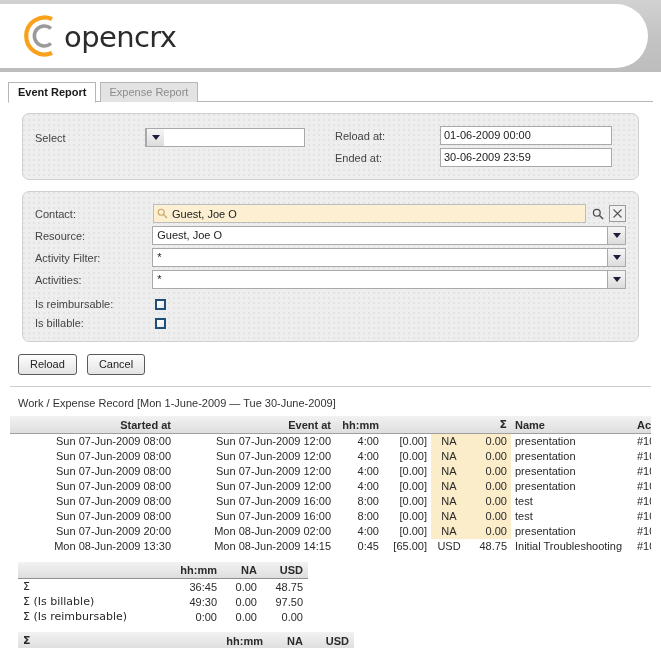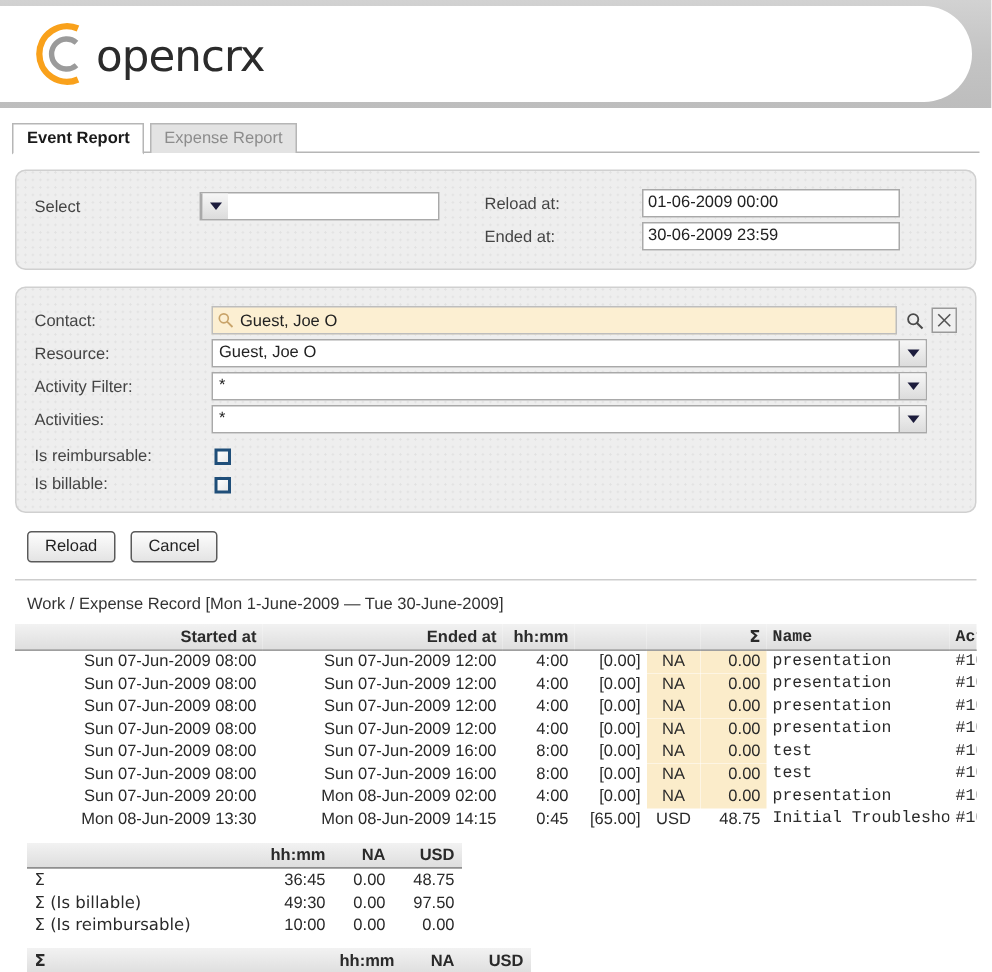--- a/index.html
+++ b/index.html
@@ -88,7 +88,7 @@
   }
 
   
-  .body-area { padding: 0 10px; }
+  .body-area { padding: 0 22px; }
 
   .panel {
     background: #eeeeee;

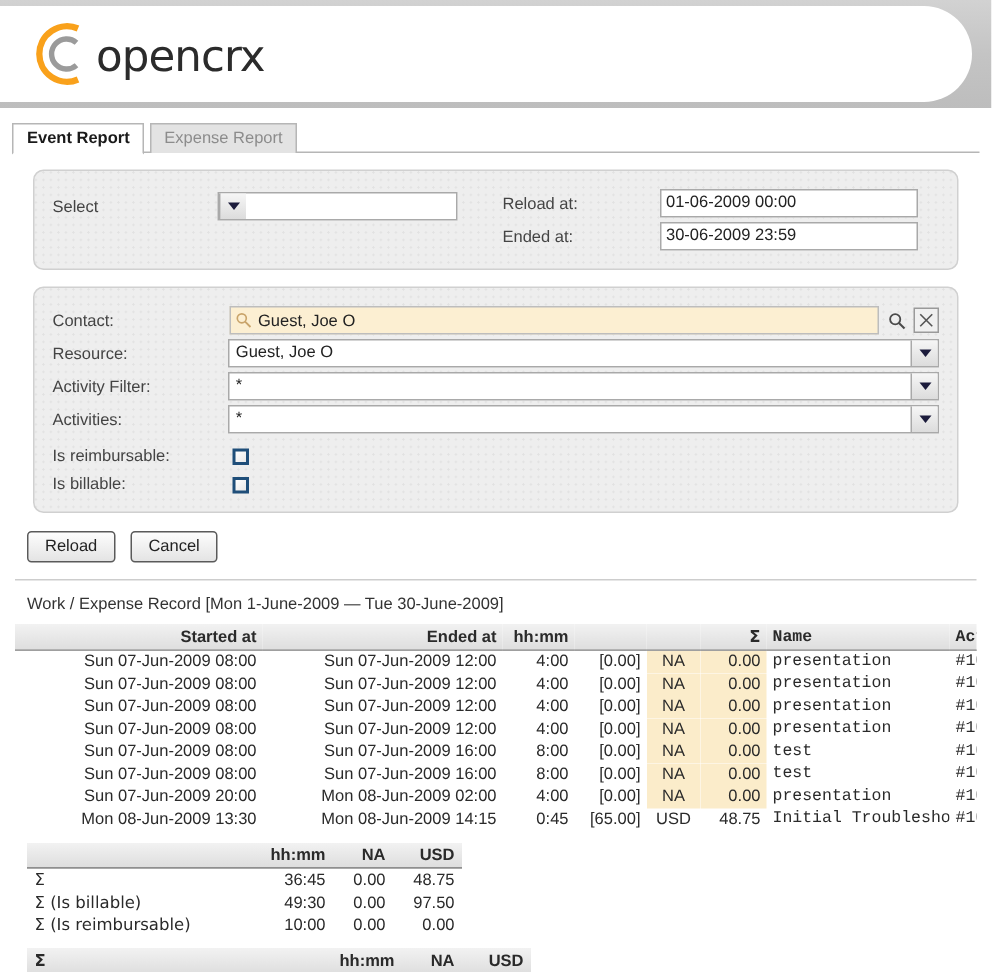--- a/index.html
+++ b/index.html
@@ -413,7 +413,7 @@
     <thead>
       <tr>
         <th class="ta-r">Started at</th>
-        <th class="ta-r">Ended at</th>
+        <th class="ta-r">Event at</th>
         <th class="ta-r">hh:mm</th>
         <th></th>
         <th></th>

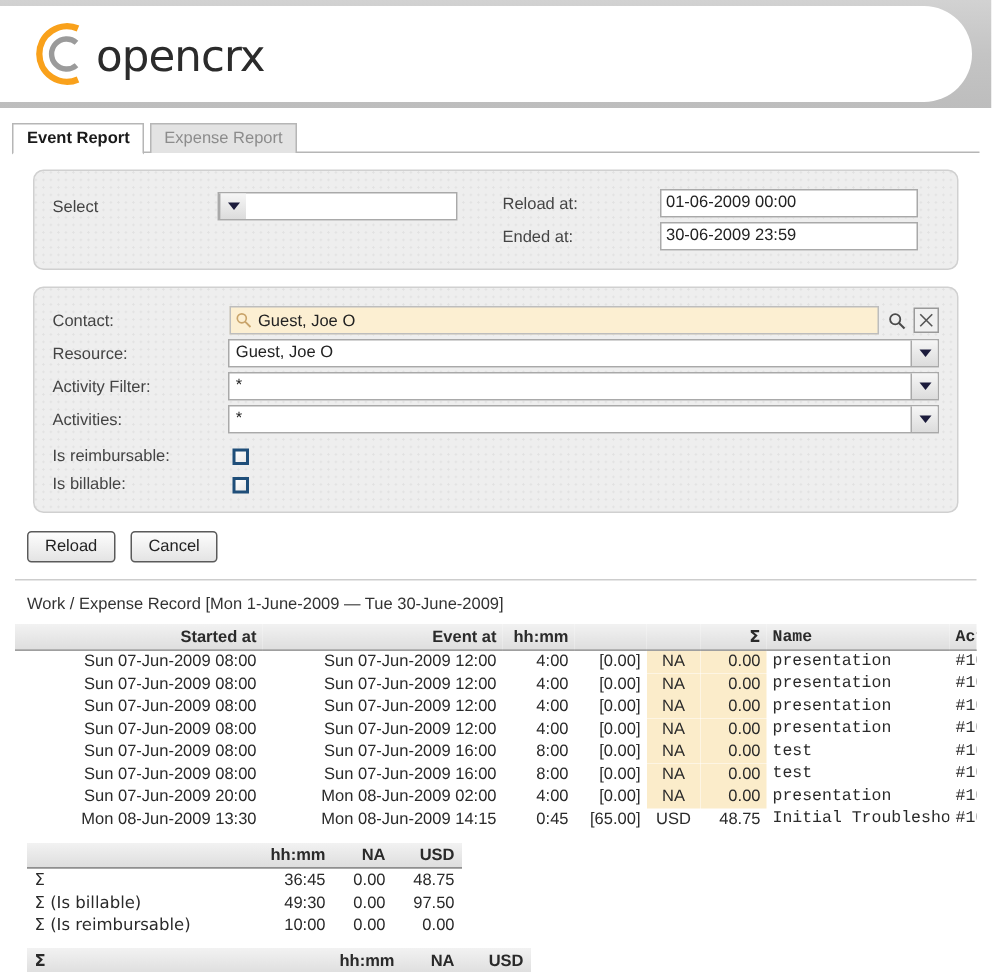--- a/index.html
+++ b/index.html
@@ -235,7 +235,7 @@
     white-space: nowrap;
     overflow: hidden;
   }
-  .ta-l { text-align: left !important; font-family: Liberation Mono, monospace; }
+  .ta-l { text-align: left !important; }
   .ta-r { text-align: right !important; }
   .ta-c { text-align: center !important; }
   .hl { background: #fbecca; }

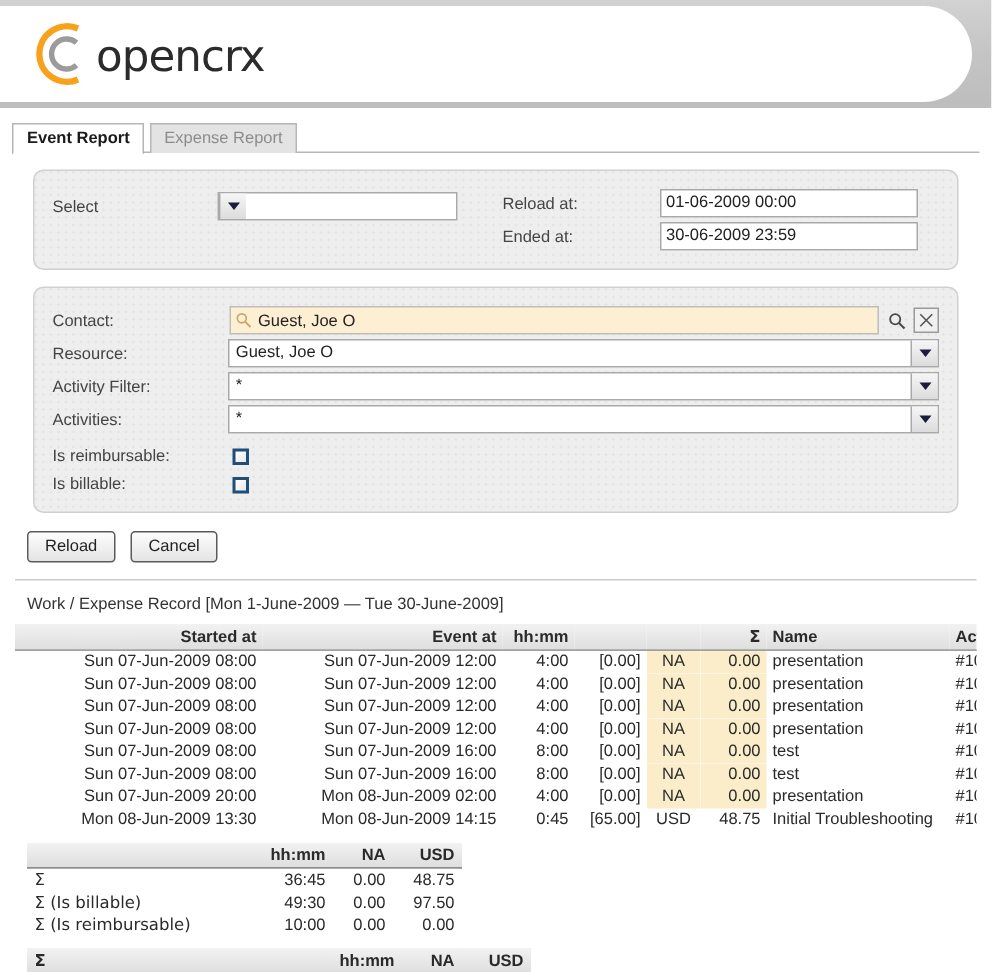--- a/index.html
+++ b/index.html
@@ -537,7 +537,7 @@
       </tr>
       <tr>
         <td class="ta-l sigma">Σ (Is reimbursable)</td>
-        <td class="">10:00</td>
+        <td class="">0:00</td>
         <td class="">0.00</td>
         <td class="">0.00</td>
       </tr>

